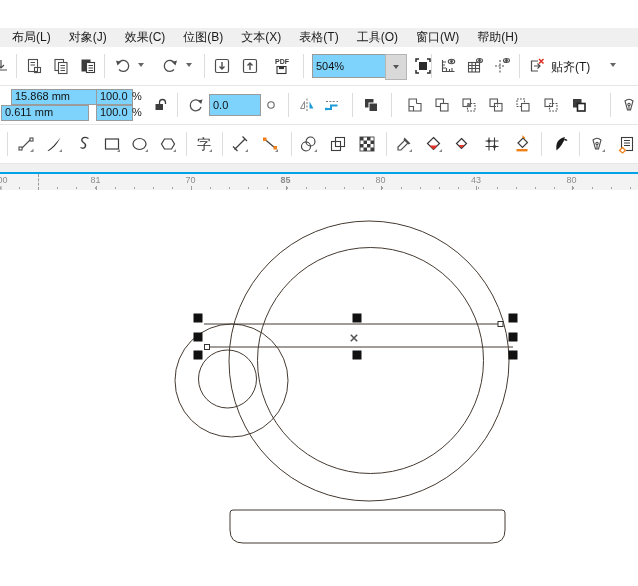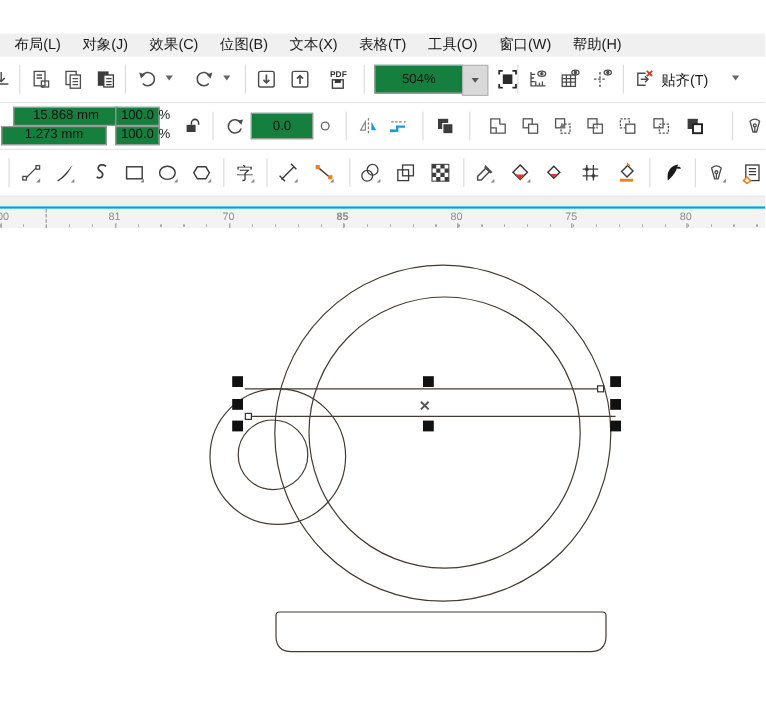--- a/index.html
+++ b/index.html
@@ -30,8 +30,8 @@
   .tbi svg{display:block;}
   .dd{position:absolute;top:16px;width:0;height:0;border-left:3.5px solid transparent;
       border-right:3.5px solid transparent;border-top:4px solid #666;}
-  .field{position:absolute;background:#15803d;border:1px solid #9b9b9b;font-size:11px;
-         line-height:13px;padding:0 3px;color:#111;white-space:nowrap;overflow:hidden;text-align:center;}
+  .field{position:absolute;background:#7dd3fc;border:1px solid #9b9b9b;font-size:11px;
+         line-height:13px;padding:0 3px;color:#111;white-space:nowrap;overflow:hidden;}
   .pct{position:absolute;font-size:11px;color:#222;}
   .combo-btn{position:absolute;background:#d9d9d9;border:1px solid #b5b5b5;
              display:flex;align-items:center;justify-content:center;}

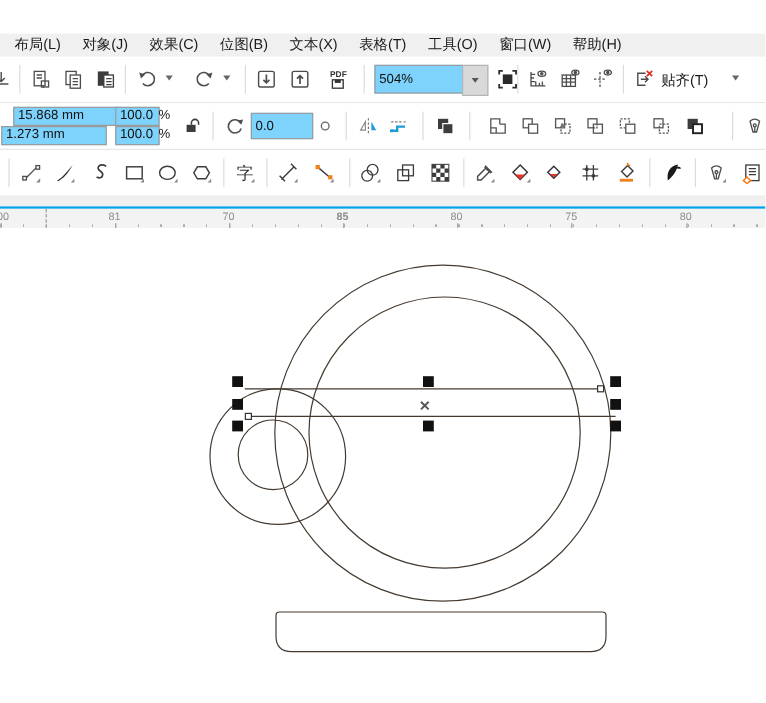--- a/index.html
+++ b/index.html
@@ -168,7 +168,7 @@
 
   <div class="tbrow" id="row2">
     <div class="field" style="left:11px;top:3px;width:80px;height:14px">15.868 mm</div>
-    <div class="field" style="left:1px;top:19px;width:80px;height:14px">1.273 mm</div>
+    <div class="field" style="left:1px;top:19px;width:80px;height:14px">0.611 mm</div>
     <div class="field" style="left:96px;top:3px;width:29px;height:14px">100.0</div>
     <div class="field" style="left:96px;top:19px;width:29px;height:14px">100.0</div>
     <span class="pct" style="left:132px;top:4px">%</span>

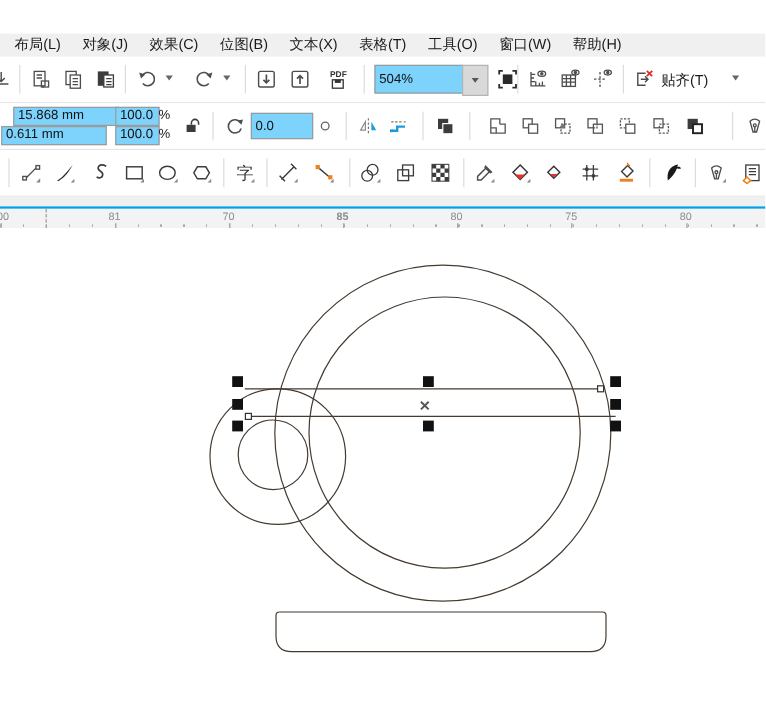--- a/index.html
+++ b/index.html
@@ -418,7 +418,7 @@
     <span class="ruler-label" style="left:190.5px"><b style="font-weight:normal">70</b><i></i></span>
     <span class="ruler-label" style="left:285.5px"><b style="font-weight:bold">85</b><i></i></span>
     <span class="ruler-label" style="left:380.5px"><b style="font-weight:normal">80</b><i></i></span>
-    <span class="ruler-label" style="left:476px"><b style="font-weight:normal">75</b><i></i></span>
+    <span class="ruler-label" style="left:476px"><b style="font-weight:normal">43</b><i></i></span>
     <span class="ruler-label" style="left:571.5px"><b style="font-weight:normal">80</b><i></i></span>
     <div class="ruler-dots"></div>
     <div class="ruler-marker" id="ruler-marker" style="left: 38px;"></div>

